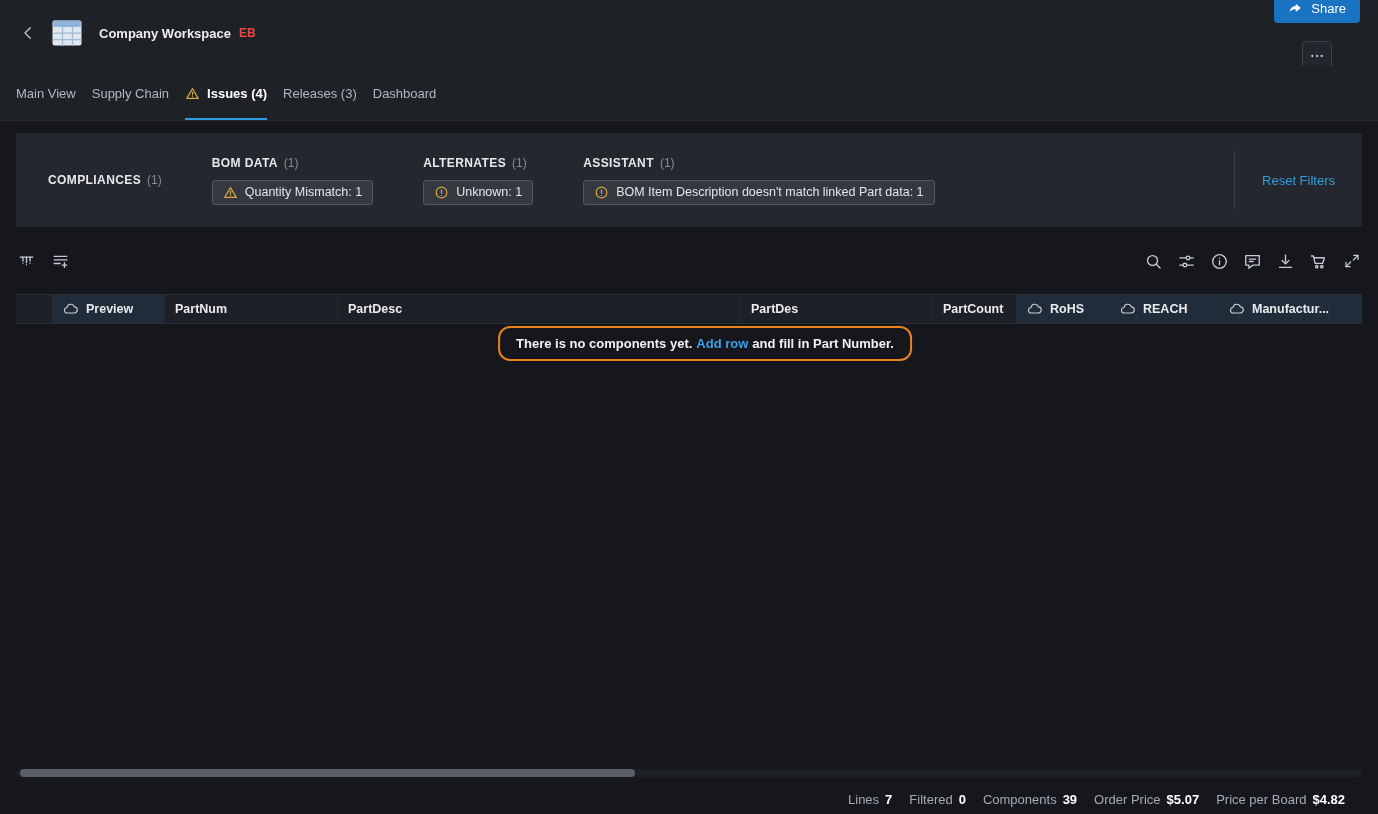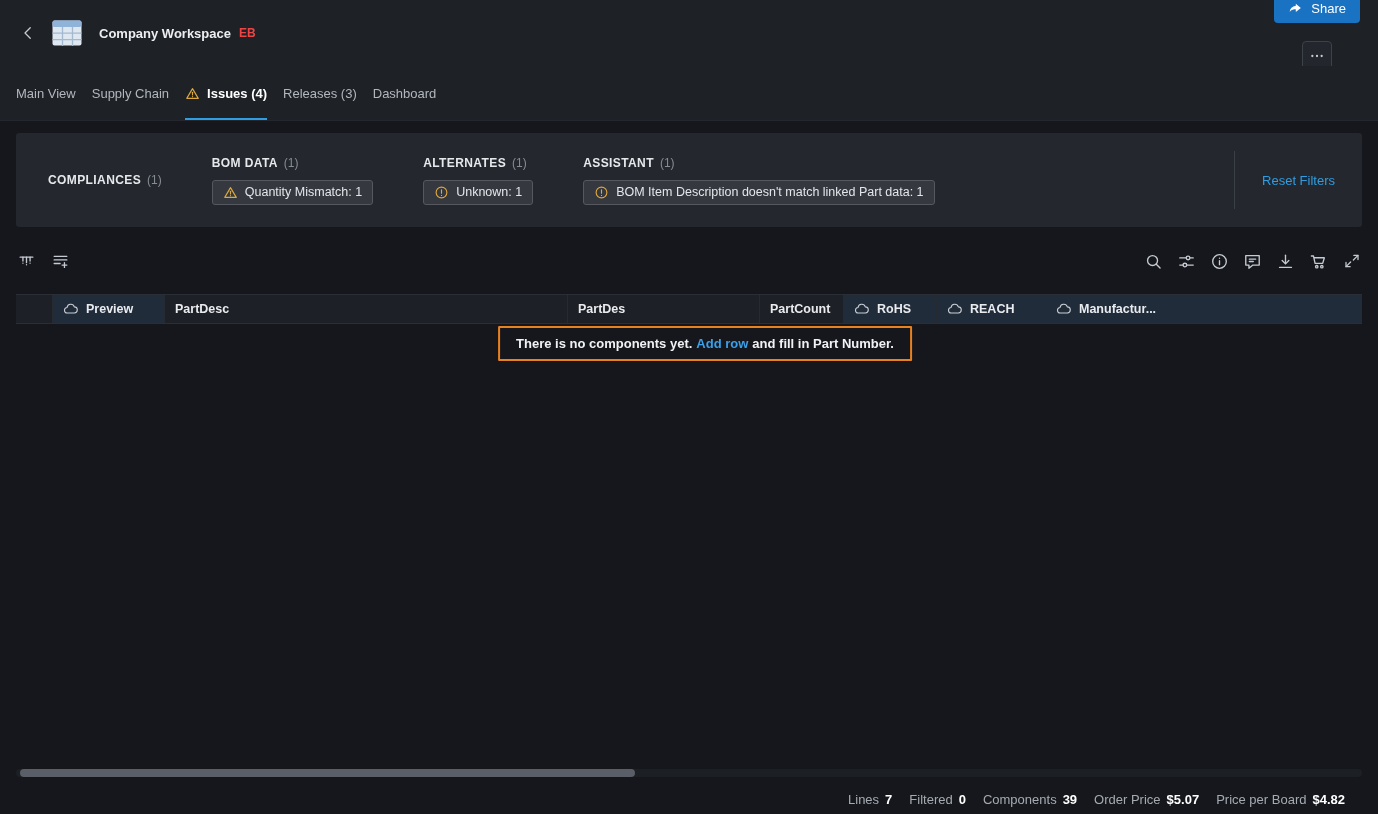--- a/index.html
+++ b/index.html
@@ -330,6 +330,9 @@
         </span>
         <span>Preview</span>
       </div>
+      <div class="gh-cell c-partnum">
+        <span>PartNum</span>
+      </div>
       <div class="gh-cell c-partdesc">
         <span>PartDesc</span>
       </div>

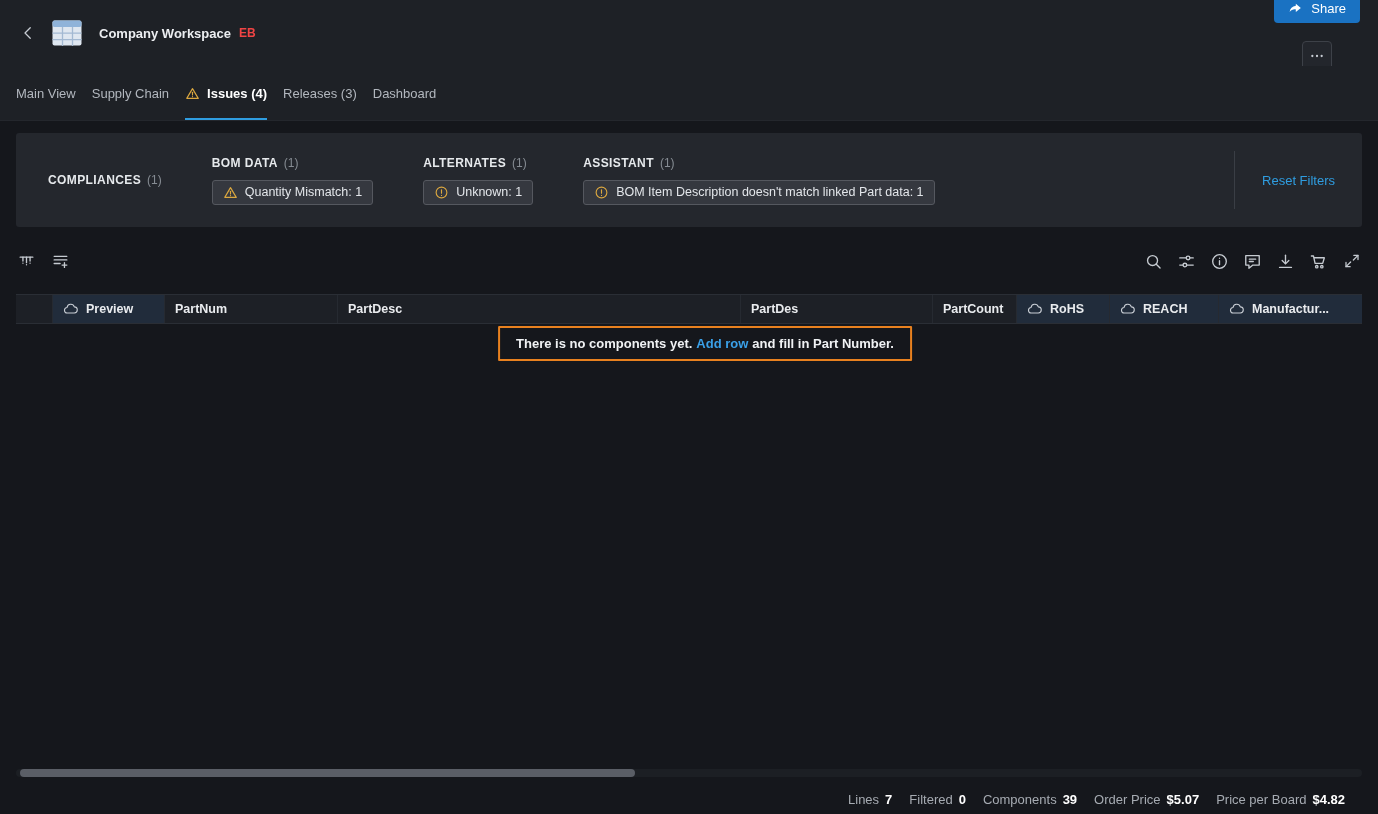--- a/index.html
+++ b/index.html
@@ -65,7 +65,7 @@
   .c-manufacturer { flex:1; border-right:none; }
 
   
-  .empty-box { position:absolute; top:326px; left:705px; transform:translateX(-50%); border:2px solid #e8811f; border-radius:1px; background:#15171c; padding:8px 16px; display:flex; gap:4px; align-items:center; white-space:nowrap; font-size:13px; font-weight:700; color:#f0f2f4; z-index:5; }
+  .empty-box { position:absolute; top:326px; left:705px; transform:translateX(-50%); border:2px solid #e8811f; border-radius:12px; background:#15171c; padding:8px 16px; display:flex; gap:4px; align-items:center; white-space:nowrap; font-size:13px; font-weight:700; color:#f0f2f4; z-index:5; }
   .empty-link { color:#3aa0e8; cursor:pointer; text-decoration:none; font-weight:700; }
 
   

